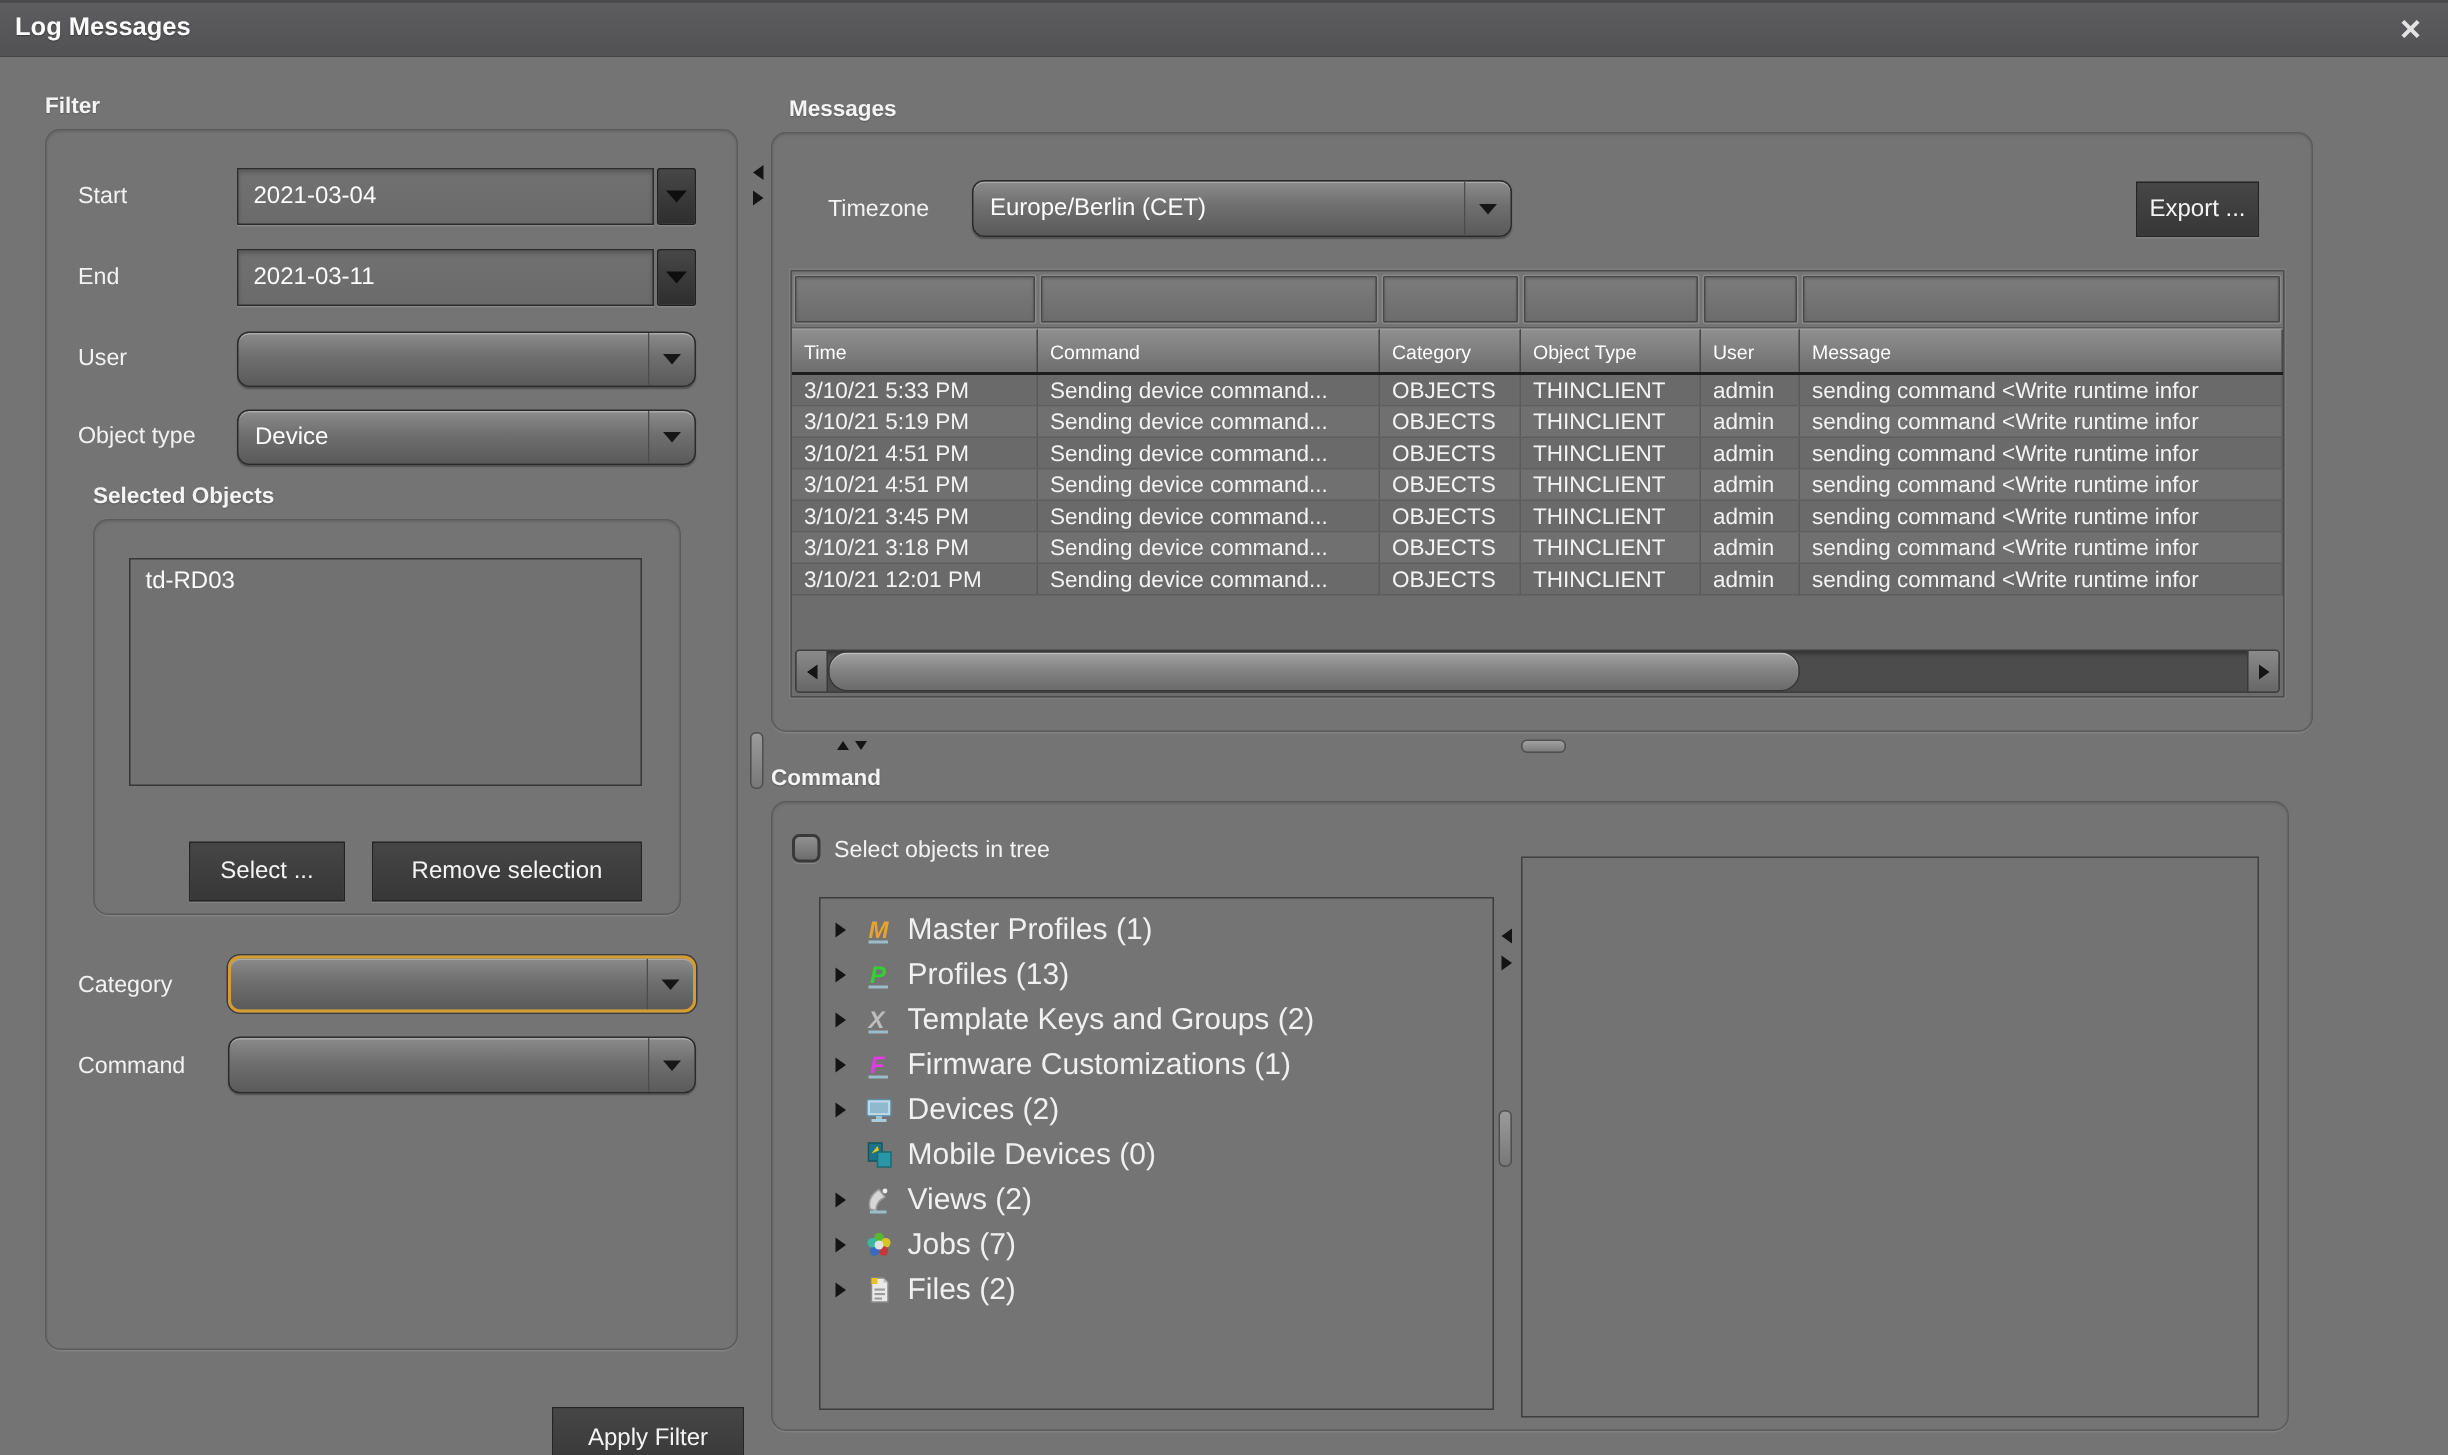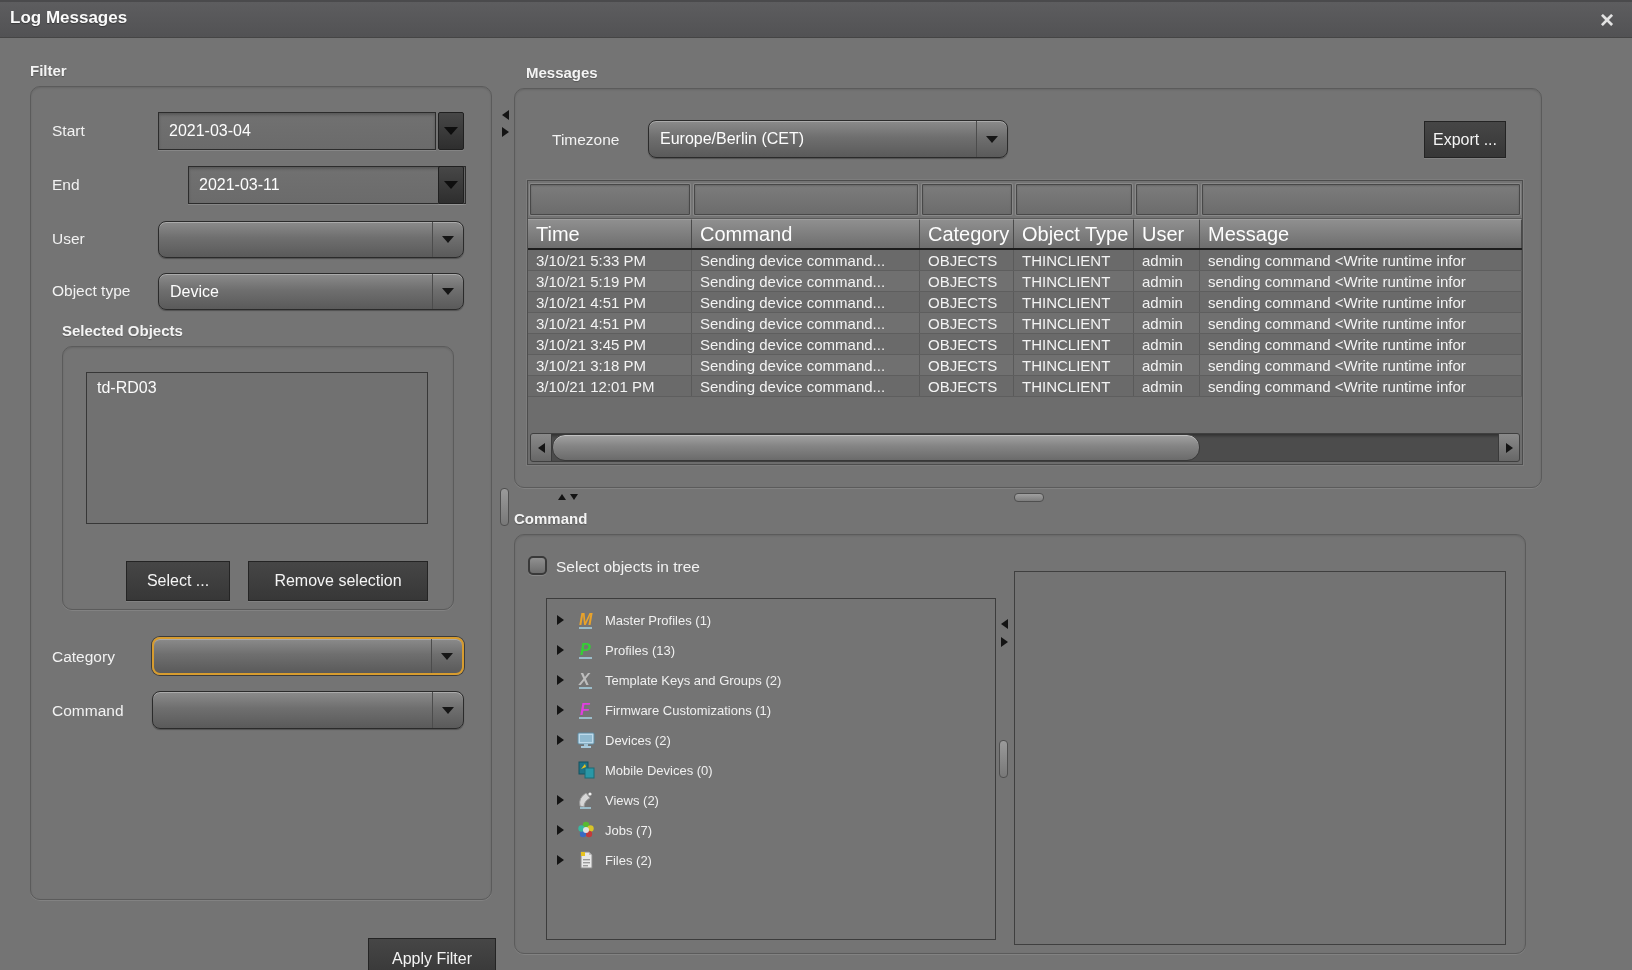--- a/index.html
+++ b/index.html
@@ -145,7 +145,7 @@
 </div>
 
 <div class="fieldlabel" style="left:52px;top:176px;text-align:right;">End</div>
-<div class="textfield" style="left:158px;top:166px;width:278px;height:38px;margin-left:30px;">
+<div class="textfield" style="left:158px;top:166px;width:278px;height:38px;">
   <span>2021-03-11</span>
 </div>
 <div class="dropbtn" style="left:438px;top:166px;width:26px;height:38px;">

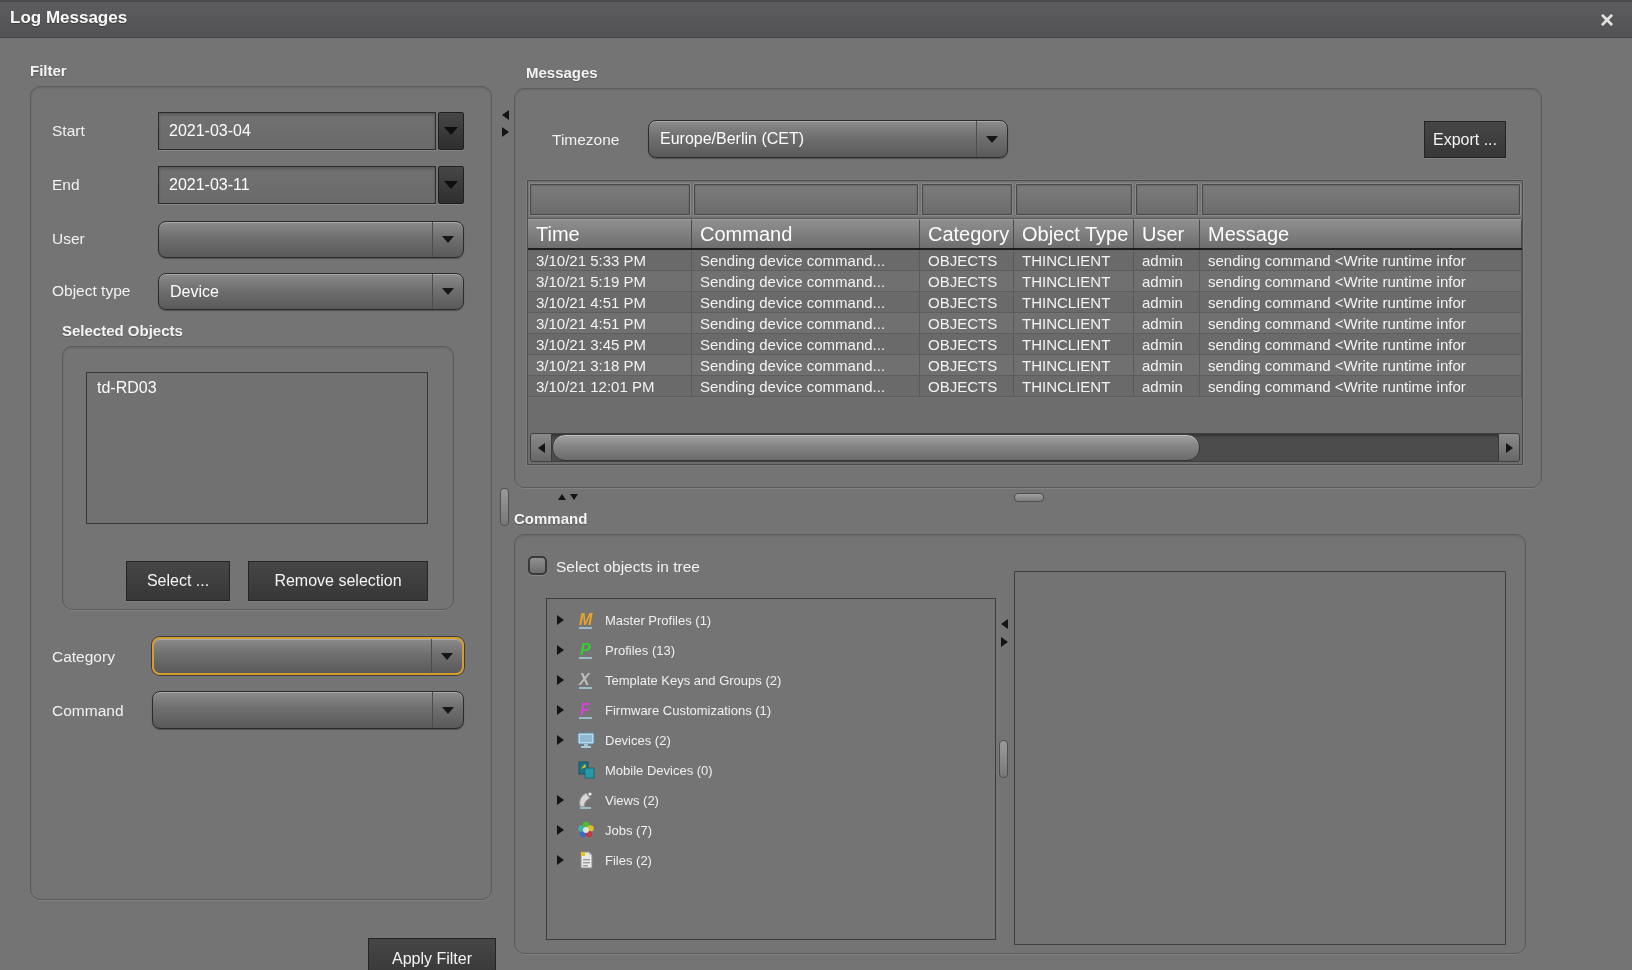--- a/index.html
+++ b/index.html
@@ -84,7 +84,7 @@
     box-sizing:border-box;display:flex;align-items:center;padding-left:8px;
     background:linear-gradient(#8f8f8f,#6e6e6e);
     border-right:1px solid #4a4a4a;border-top:1px solid #9d9d9d;
-    font-size:20px;color:#fdfdfd;white-space:nowrap;overflow:hidden;
+    font-size:13px;color:#fdfdfd;white-space:nowrap;overflow:hidden;
   }
   .rowswrap{flex:1;}
   .trow{height:20px;display:flex;border-bottom:1px solid #5e5e5e;}

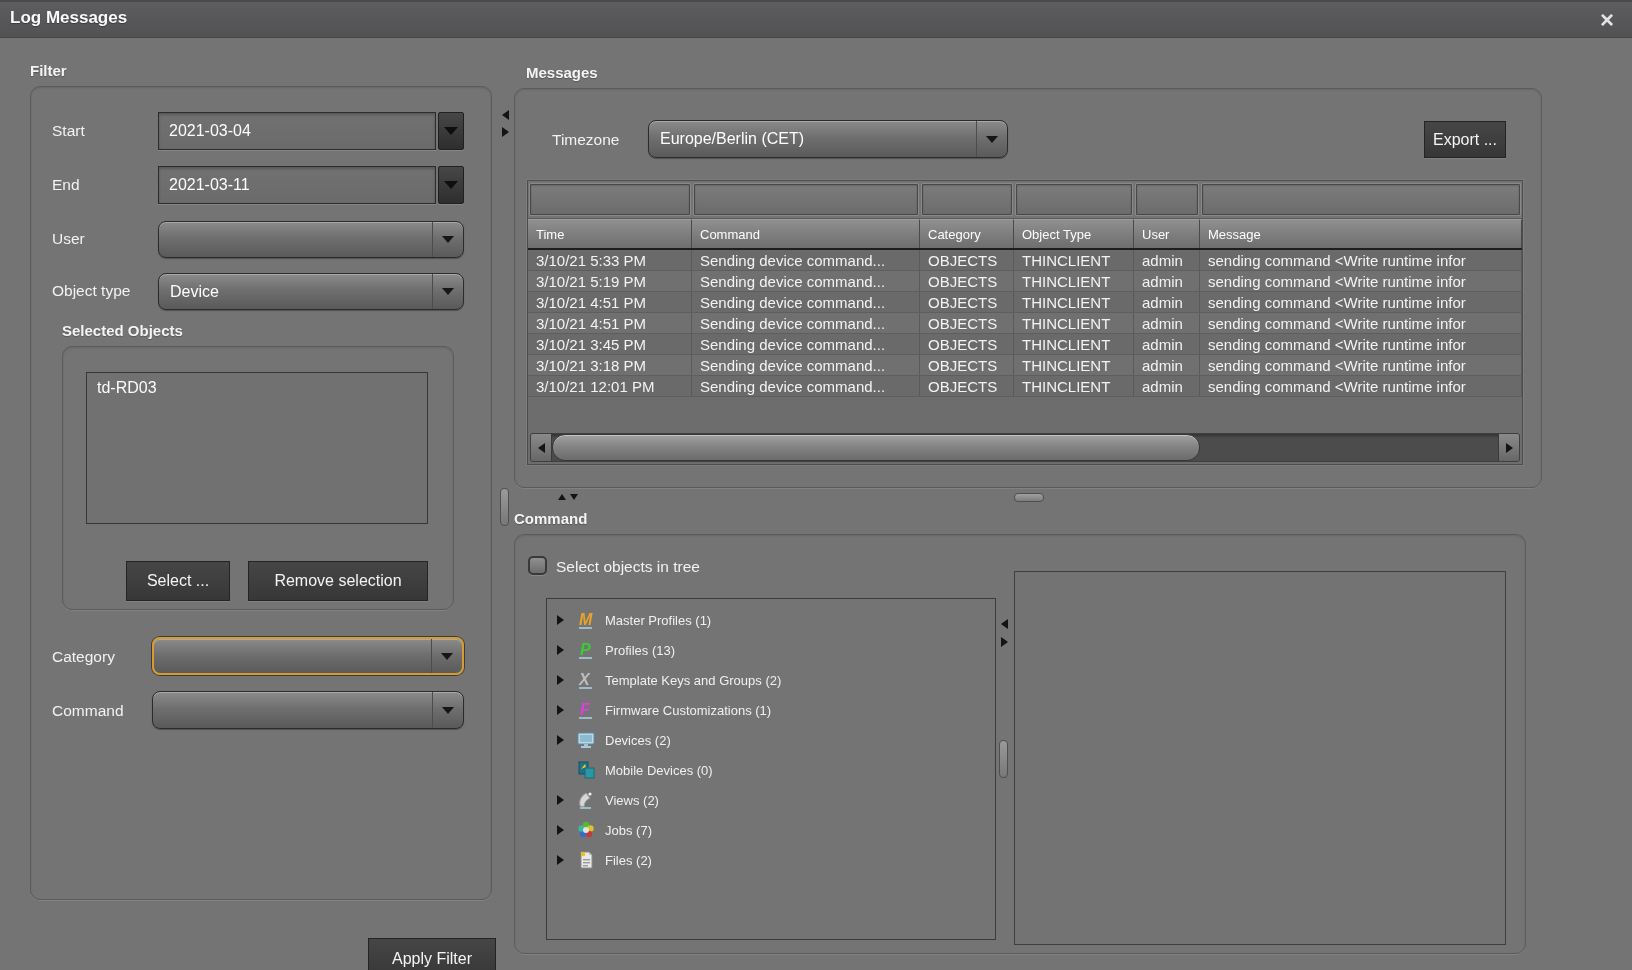--- a/index.html
+++ b/index.html
@@ -118,7 +118,7 @@
   .treerow{height:30px;display:flex;align-items:center;padding-left:10px;}
   .tr-arrow{width:18px;display:flex;align-items:center;}
   .tr-icon{width:22px;height:20px;margin-right:8px;flex:0 0 auto;}
-  .tr-label{font-size:13px;color:#f0f0f0;white-space:nowrap;}
+  .tr-label{font-size:20px;color:#f0f0f0;white-space:nowrap;}
   .textarea-box{position:absolute;border:1px solid #3f3f3f;box-sizing:border-box;background:#737373;}
   .listbox{
     position:absolute;border:1px solid #373737;box-sizing:border-box;

